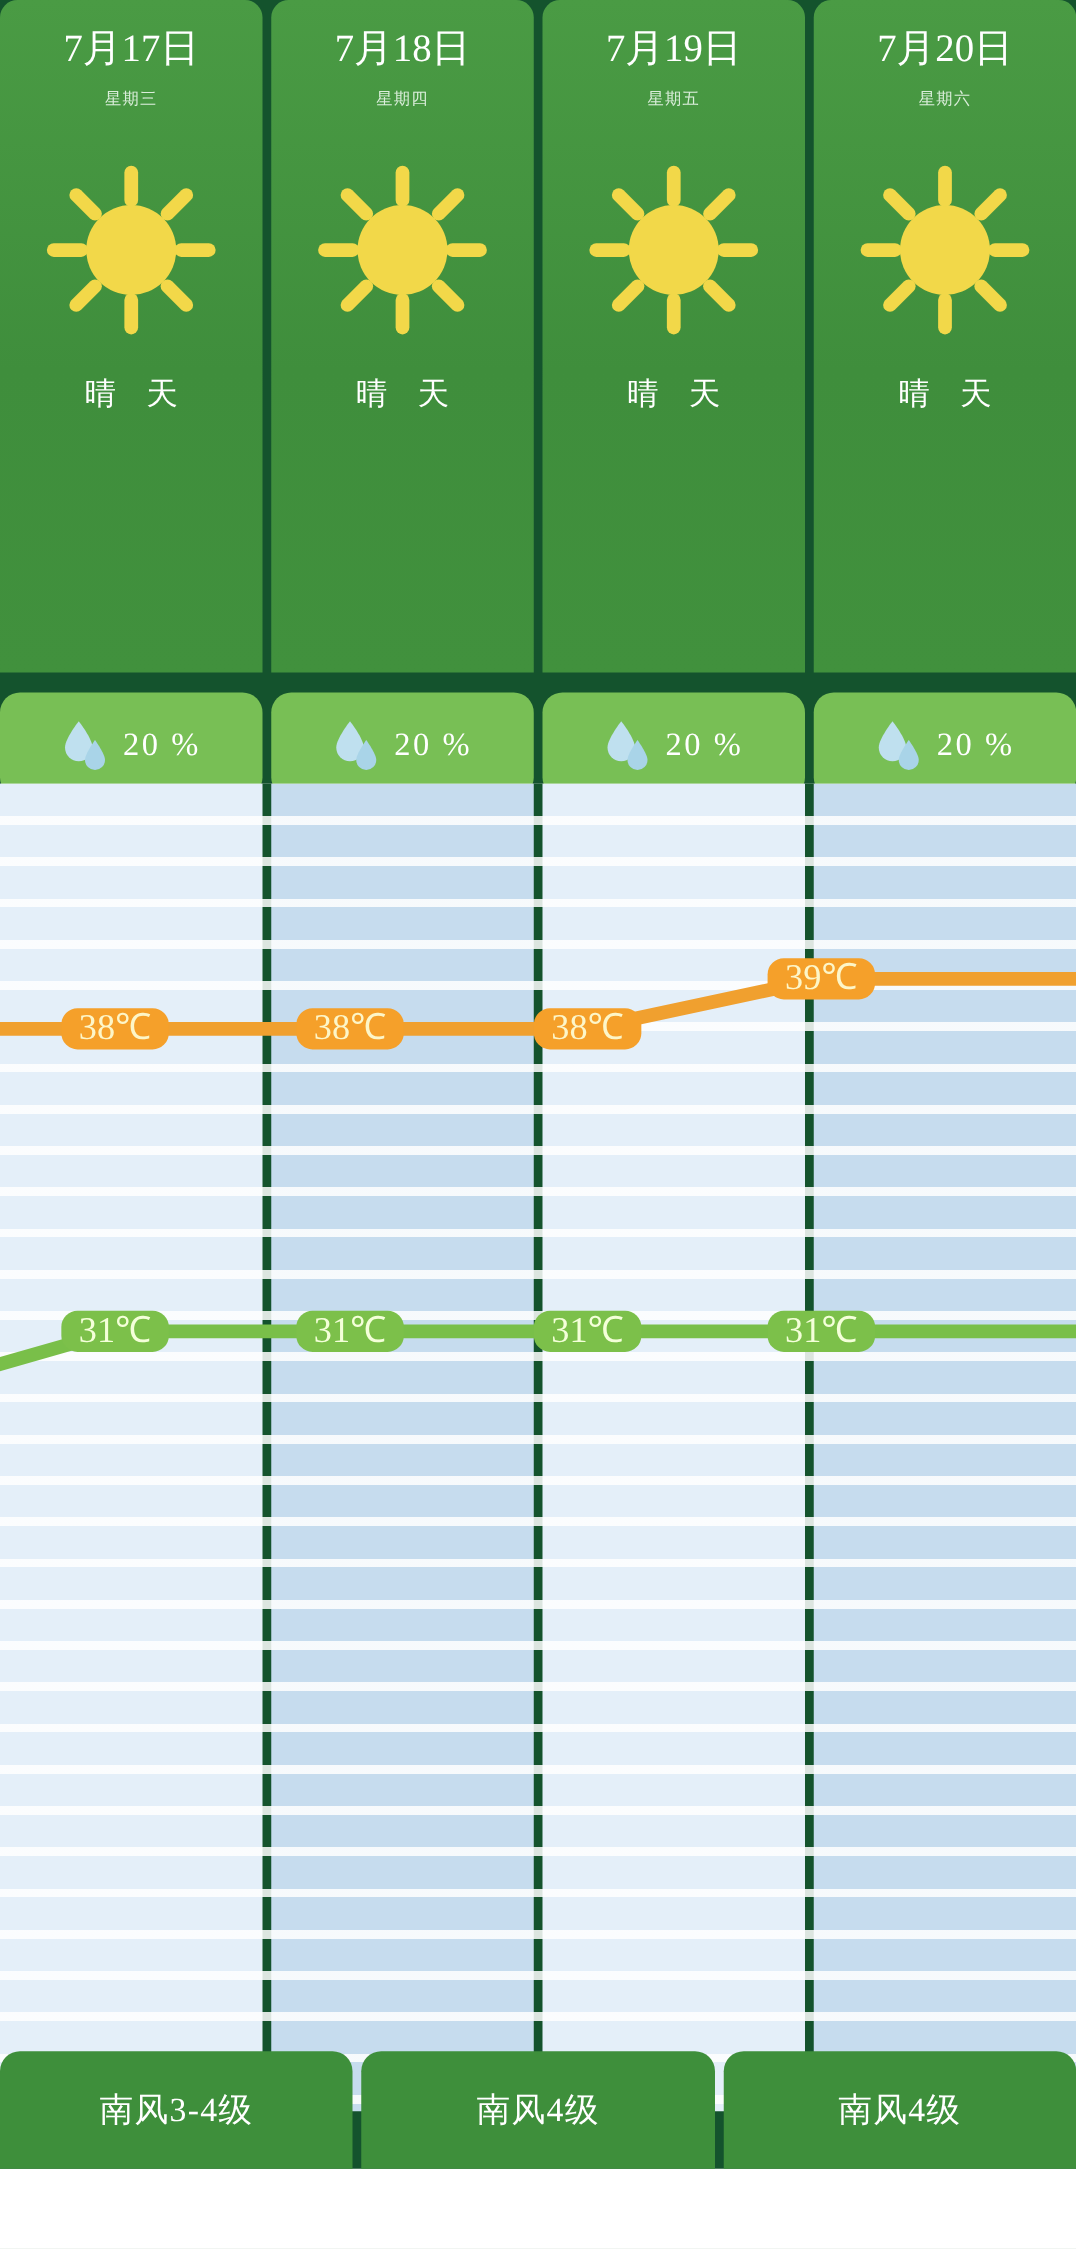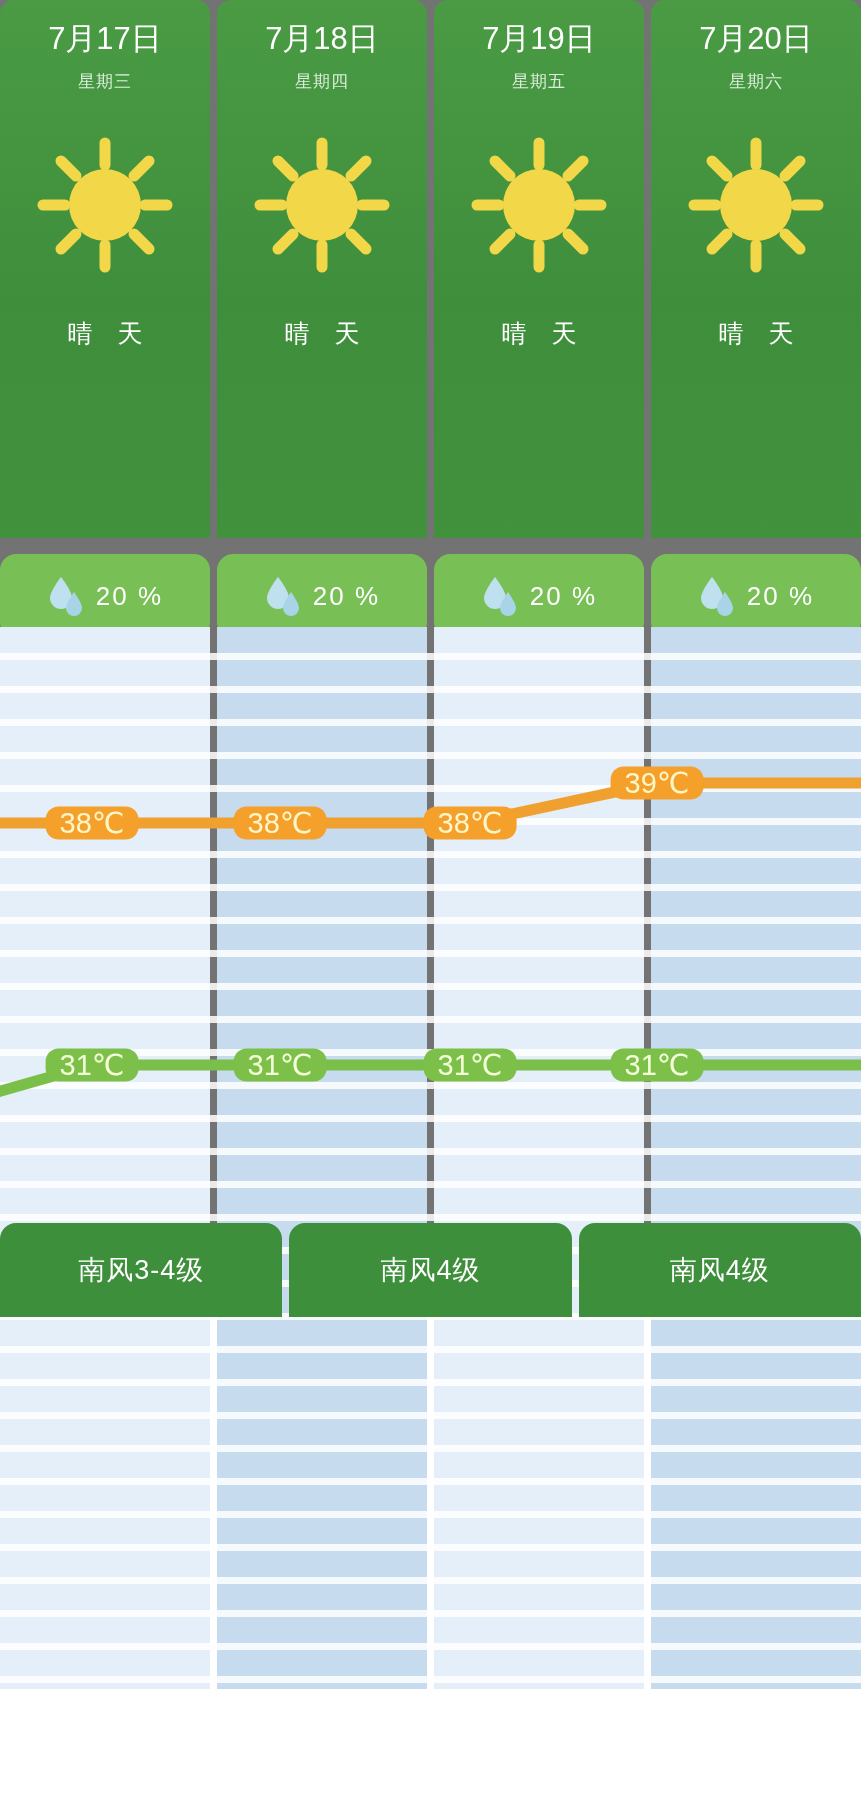--- a/index.html
+++ b/index.html
@@ -10,7 +10,7 @@
     overflow: hidden;
   }
 
-  .page { position: relative; width: 861px; height: 1317px; background: #737373; }
+  .page { position: relative; width: 861px; height: 1735px; background: #14532d; font-family: Liberation Serif, serif; }
 
   
   .daycards {

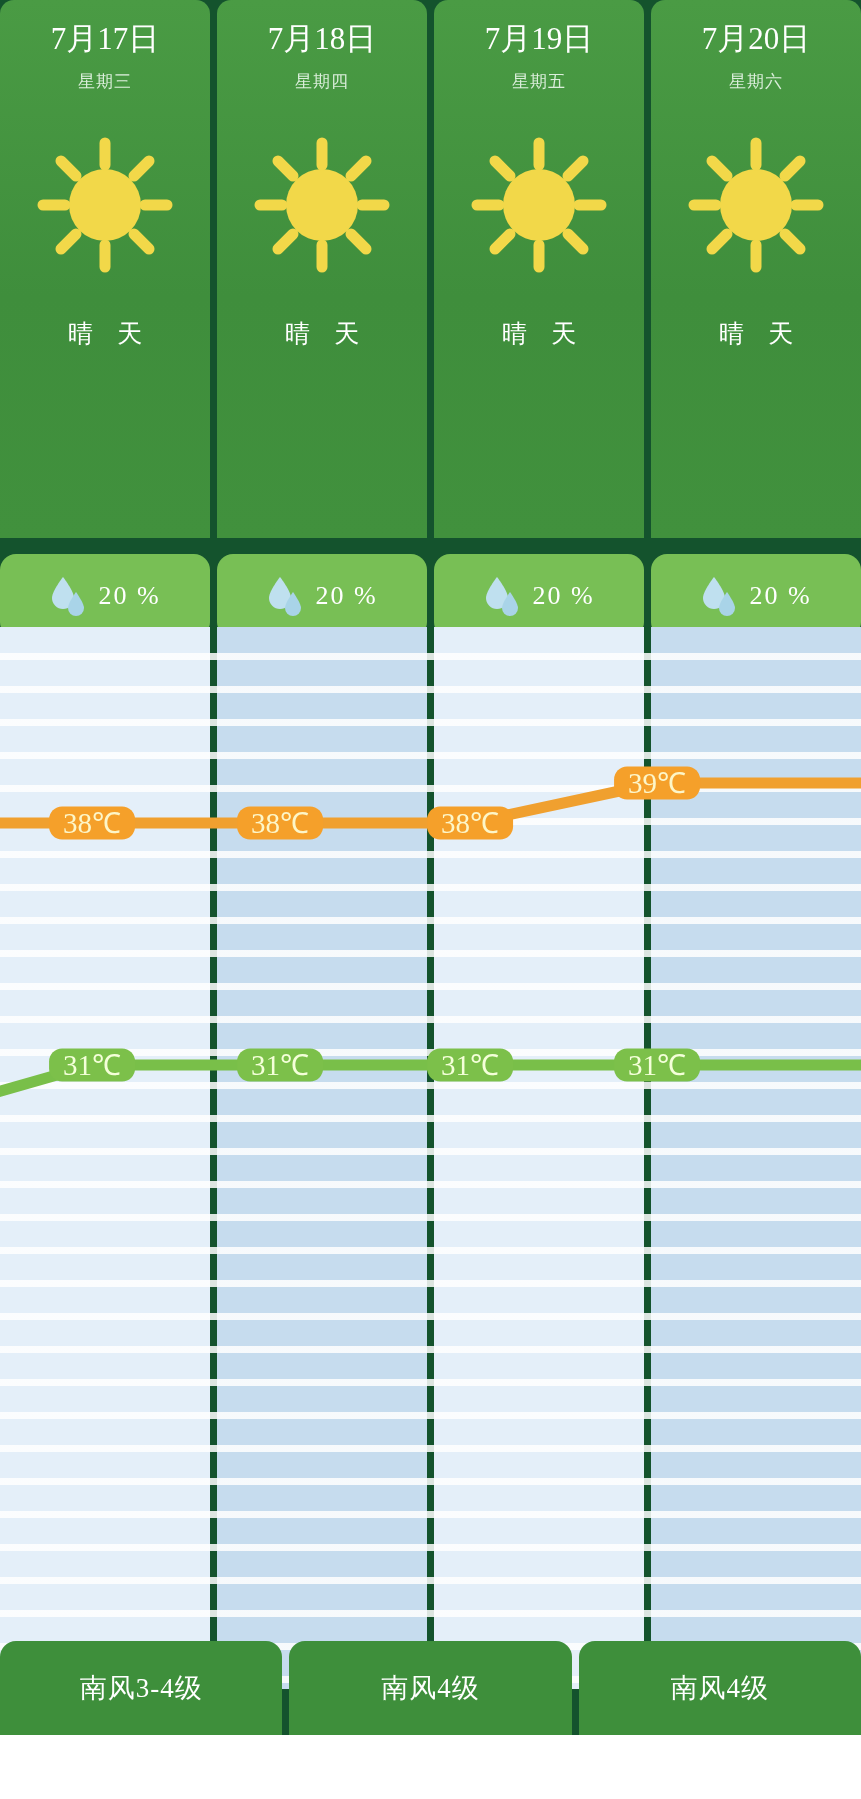--- a/index.html
+++ b/index.html
@@ -31,7 +31,7 @@
     line-height: 1.1;
   }
   .weekday {
-    font-size: 17px; color: #dbeedb; margin-top: 14px; letter-spacing: 1px;
+    font-size: 13px; color: #dbeedb; margin-top: 14px; letter-spacing: 1px;
   }
   .sun-wrap {
     margin-top: 42px; width: 140px; height: 140px; position: relative;

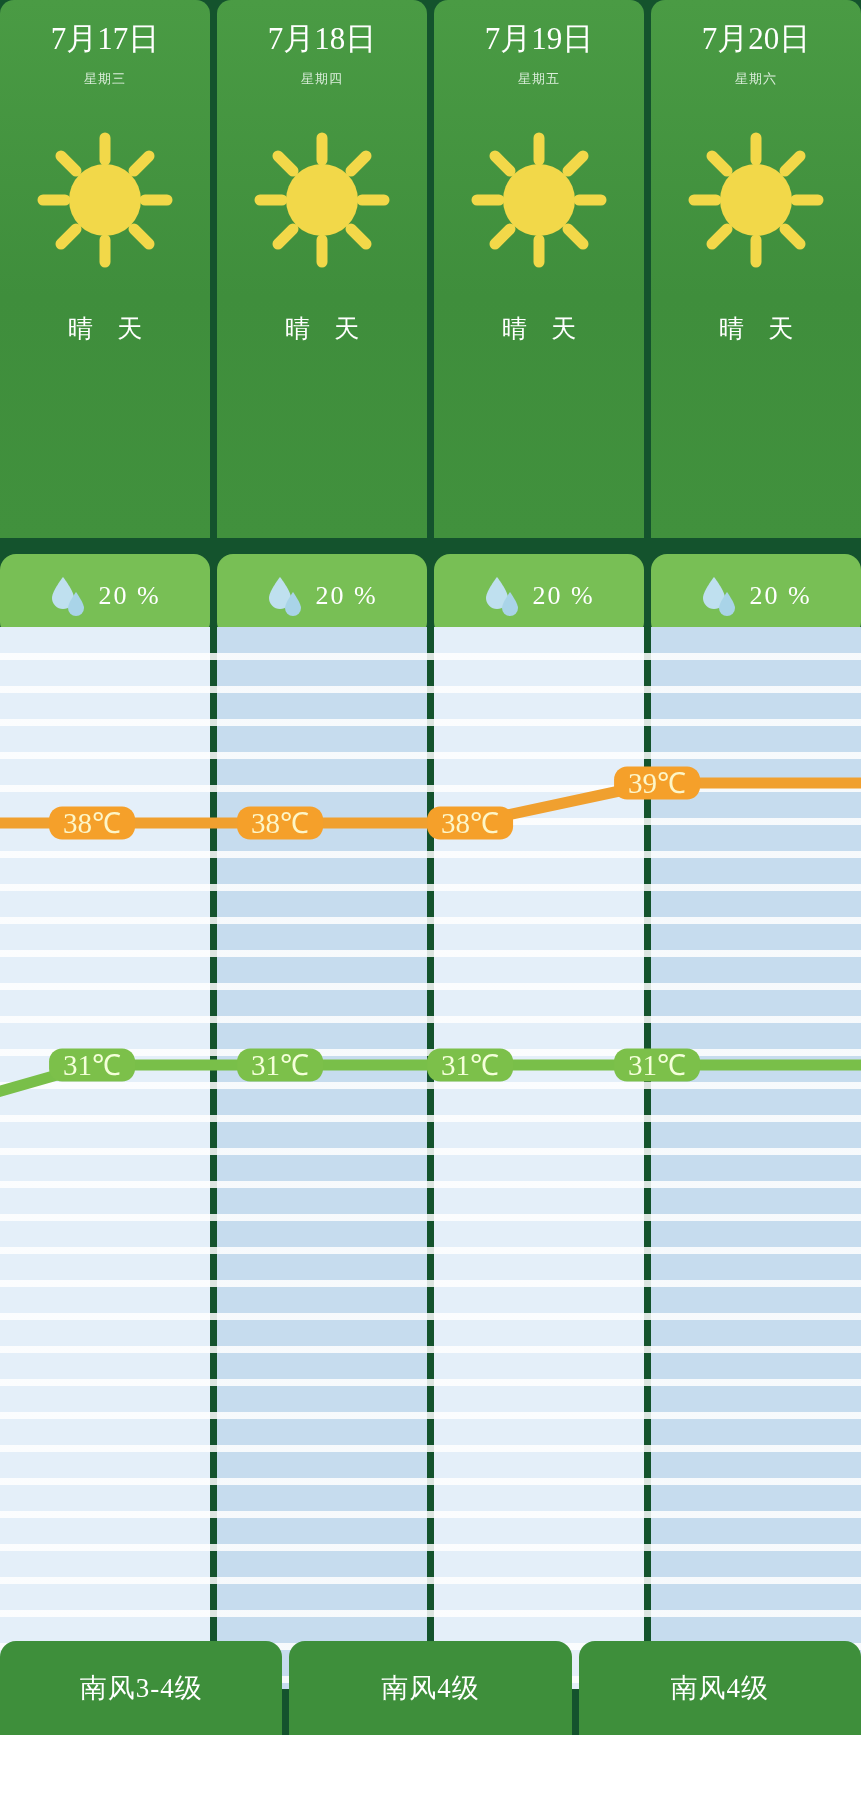--- a/index.html
+++ b/index.html
@@ -38,7 +38,7 @@
   }
   .sun-wrap svg { display: block; width: 140px; height: 140px; }
   .cond {
-    margin-top: 42px; font-size: 25px; color: #ffffff; letter-spacing: 9px;
+    margin-top: 28px; font-size: 25px; color: #ffffff; letter-spacing: 9px;
     text-indent: 9px;
   }
 

